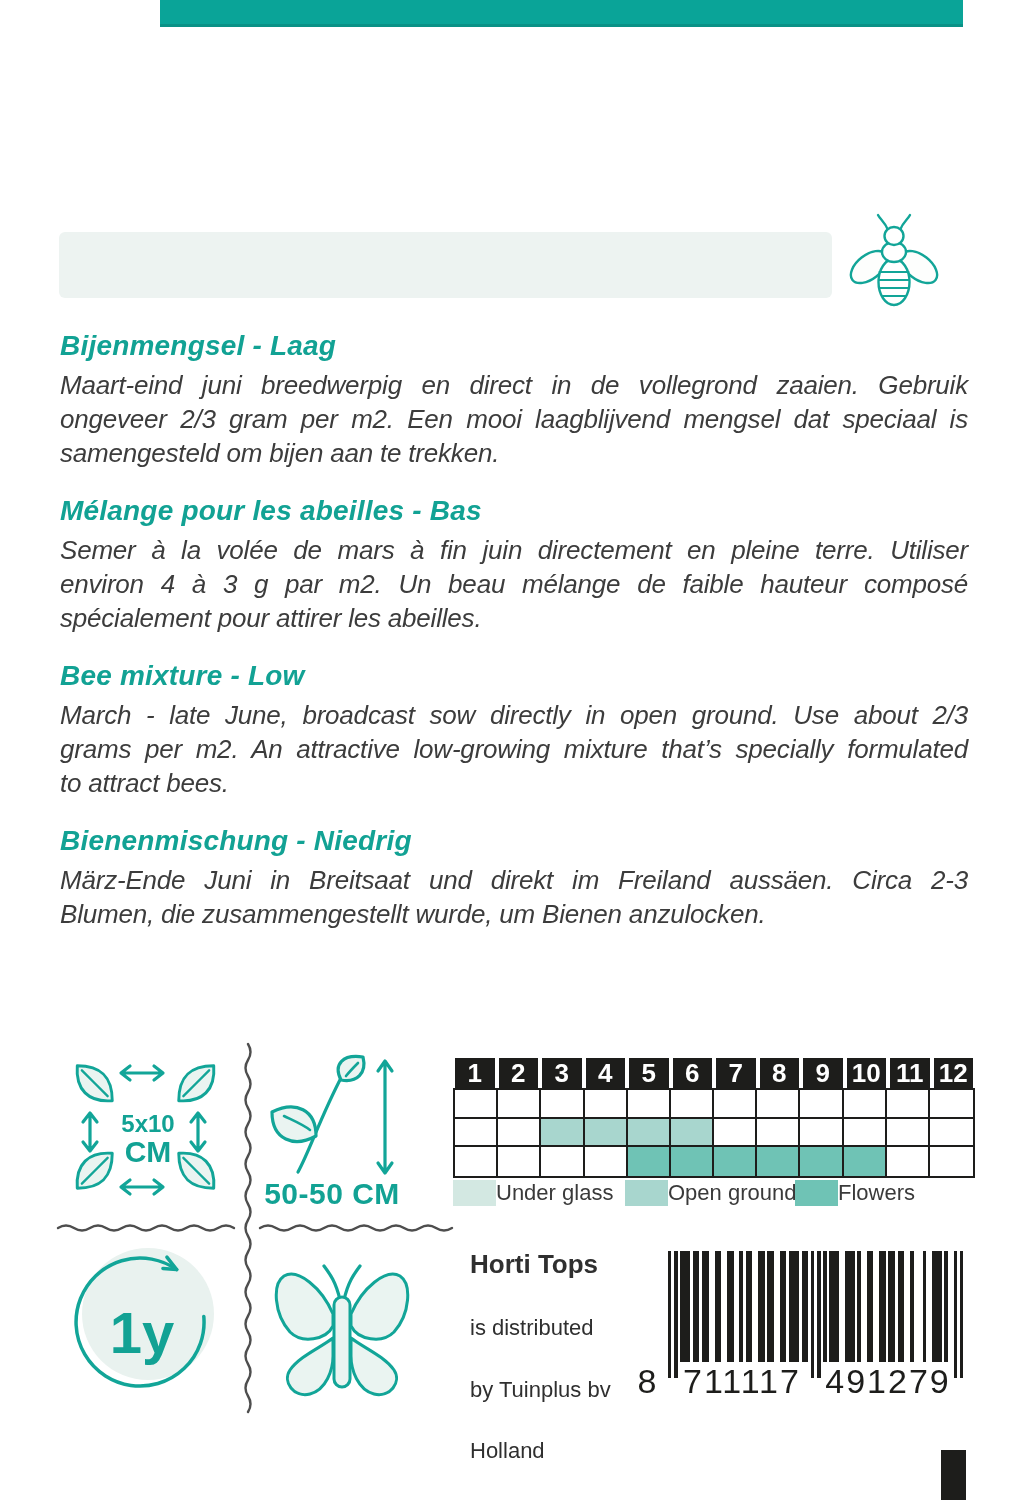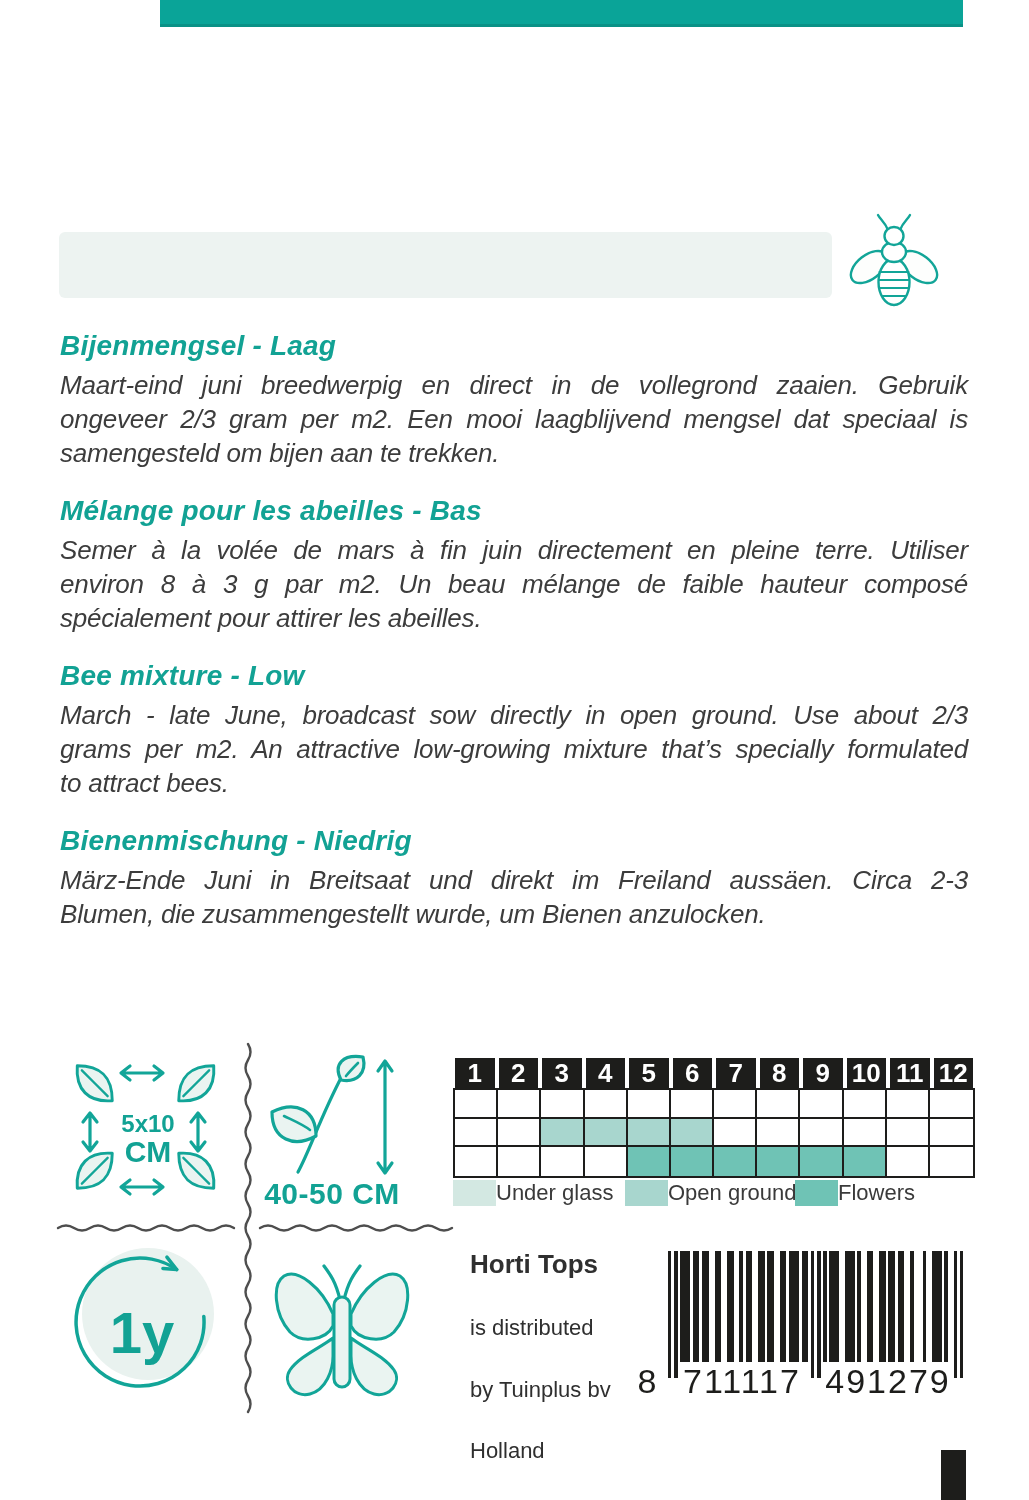--- a/index.html
+++ b/index.html
@@ -91,7 +91,7 @@
   <div class="abs section" style="top:495px;">
     <h2>Mélange pour les abeilles - Bas</h2>
     <div class="jline">Semer à la volée de mars à fin juin directement en pleine terre. Utiliser</div>
-    <div class="jline">environ 8 à 3 g par m2. Un beau mélange de faible hauteur composé</div>
+    <div class="jline">environ 4 à 3 g par m2. Un beau mélange de faible hauteur composé</div>
     <div class="jline last">spécialement pour attirer les abeilles.</div>
   </div>
 

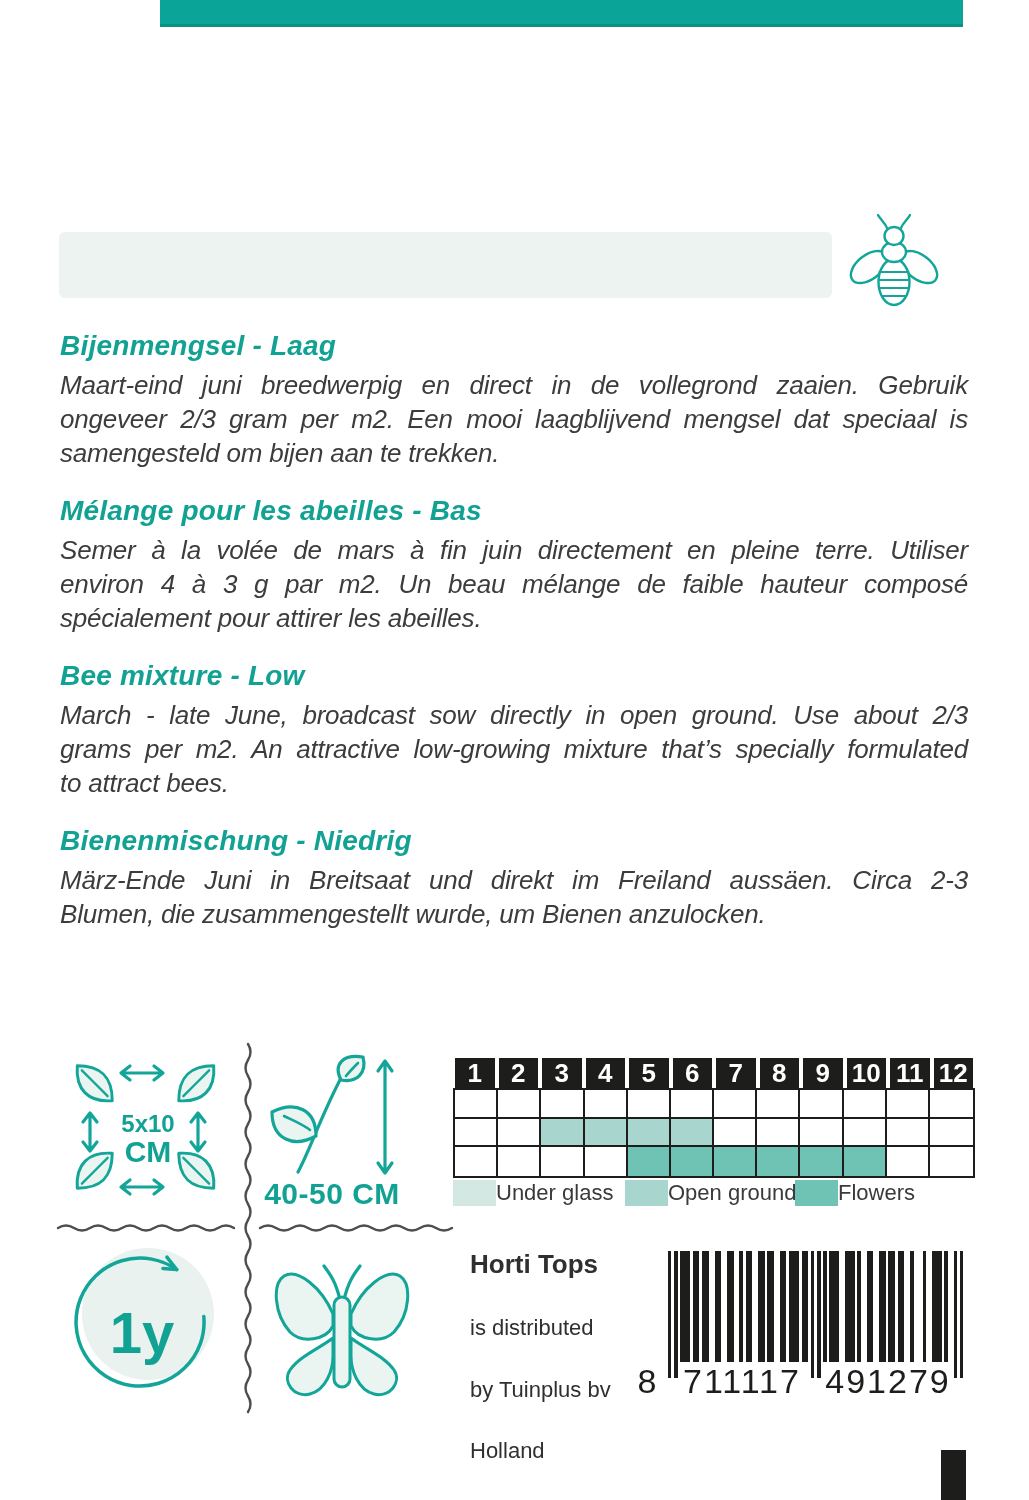--- a/index.html
+++ b/index.html
@@ -145,7 +145,7 @@
     <path class="stroke" style="stroke-width:2.6" d="M48,78 C40,72 30,68 22,64"></path>
     <path class="stroke" d="M123,10 V120 M116,19 L123,9 L130,19 M116,111 L123,121 L130,111"></path>
   </svg>
-  <div class="abs icon-label lbl-3050">40-50 CM</div>
+  <div class="abs icon-label lbl-3050">50-50 CM</div>
 
   <svg class="abs" style="left:240px;top:1042px;" width="16" height="375" viewBox="0 0 16 375">
     <path class="wavy" d="M8 2 q5 8 0 16 t0 16 t0 16 t0 16 t0 16 t0 16 t0 16 t0 16 t0 16 t0 16 t0 16 t0 16 t0 16 t0 16 t0 16 t0 16 t0 16 t0 16 t0 16 t0 16 t0 16 t0 16 t0 16"></path>

